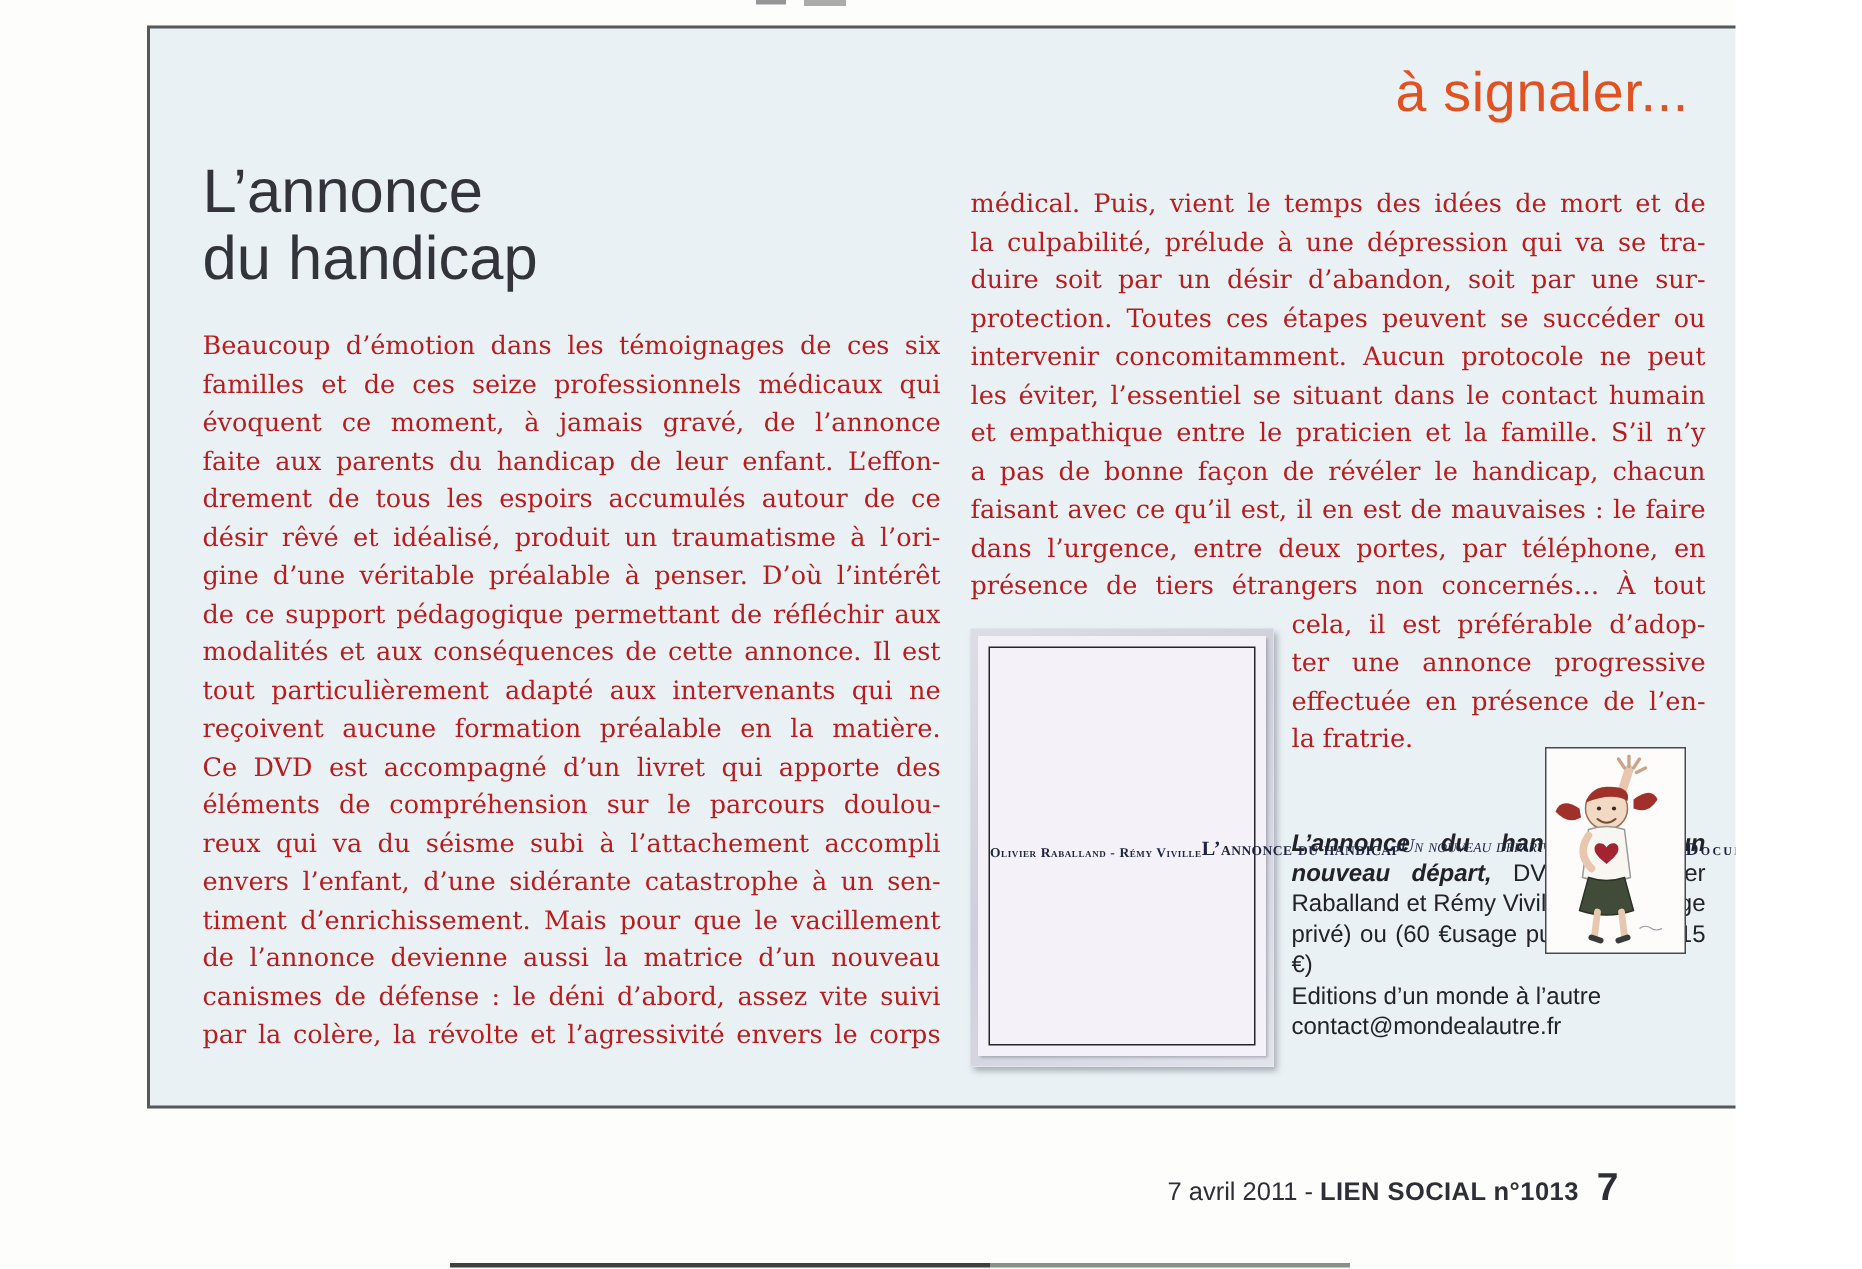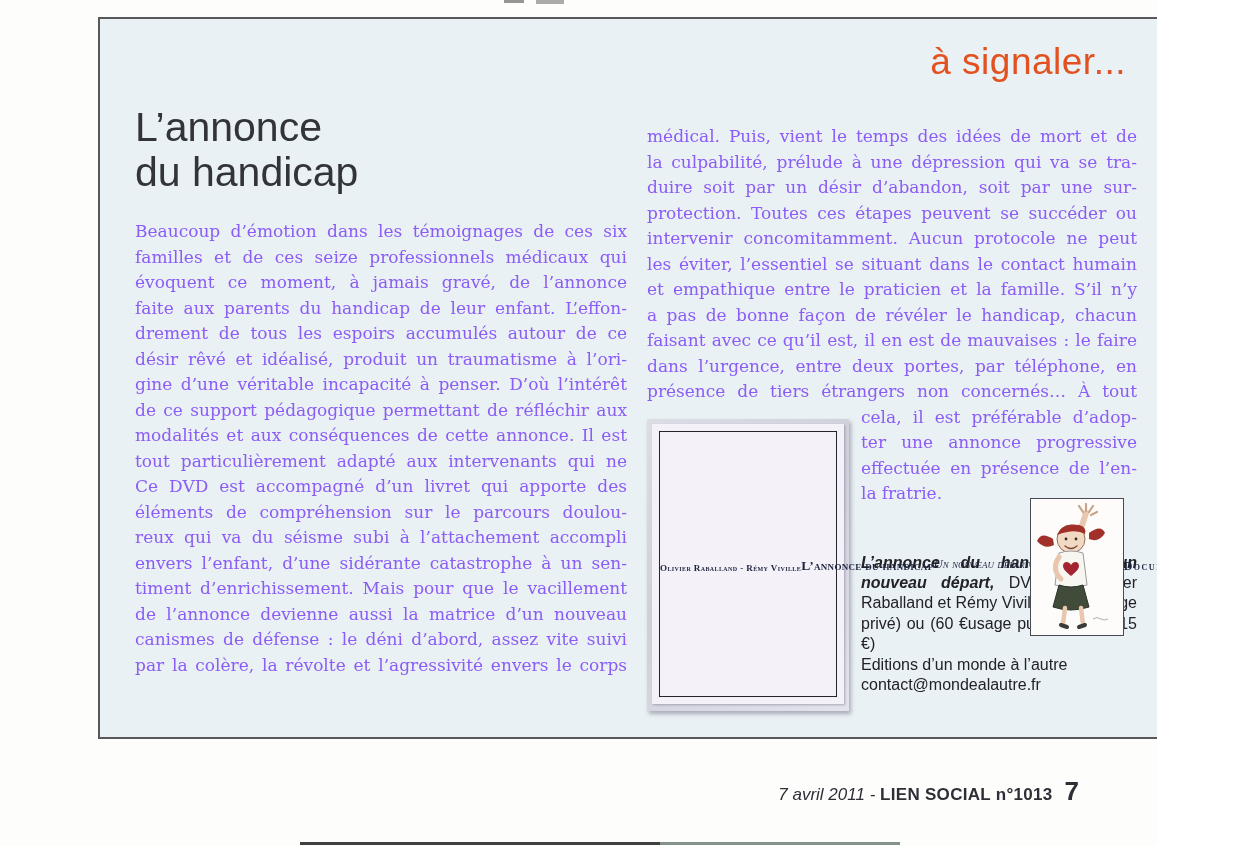--- a/index.html
+++ b/index.html
@@ -18,7 +18,7 @@
   .title span{display:block;}
   .bodylines{margin-top:24px;}
   .jline{font-family:"DejaVu Serif",serif;font-size:17px;line-height:25.5px;
-         color:#8b5cf6;text-align:justify;text-align-last:justify;word-spacing:-0.3px;}
+         color:#b91c1c;text-align:justify;text-align-last:justify;word-spacing:-0.3px;}
   .jline.end{text-align-last:left;}
   
   .dvd-block{float:left;width:202px;height:292px;margin:14px 12px 8px 0;position:relative;

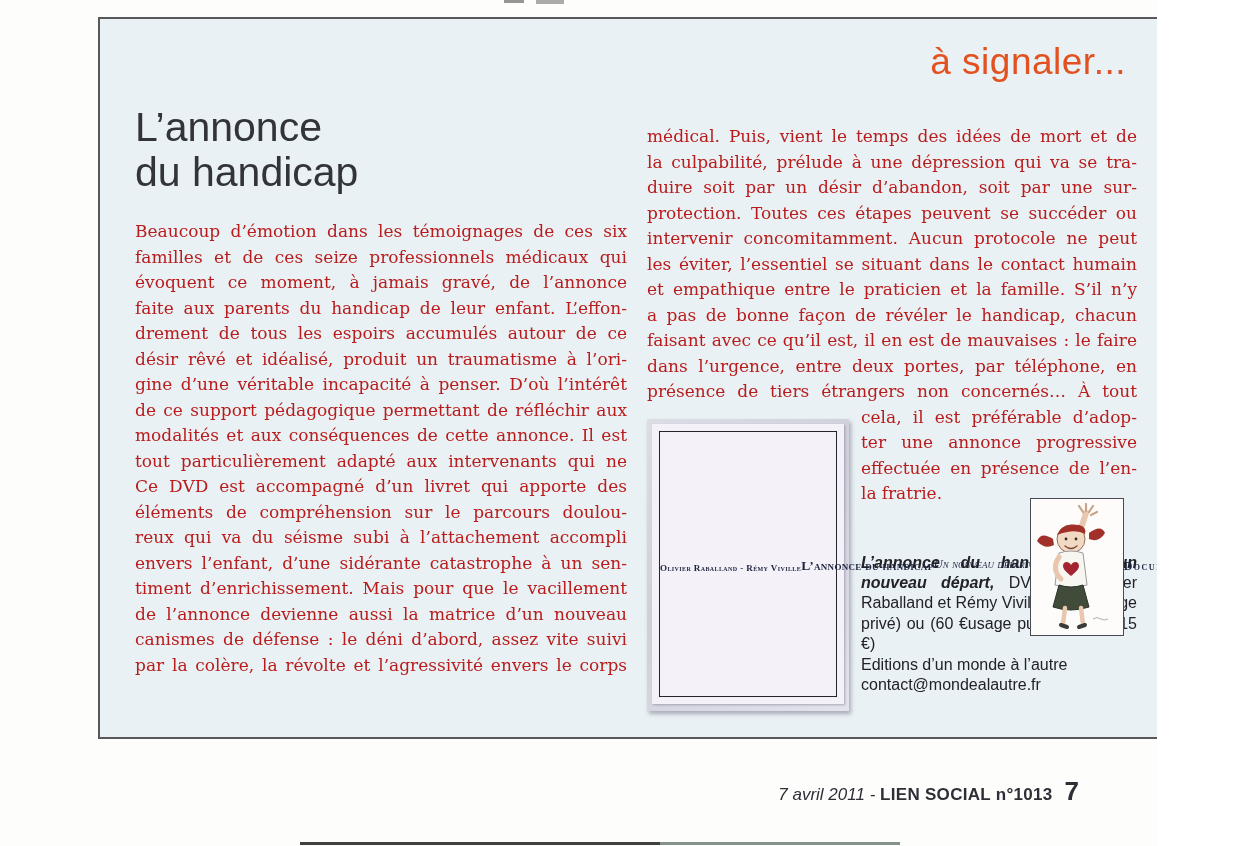--- a/index.html
+++ b/index.html
@@ -84,7 +84,7 @@
         <div class="jline">faite aux parents du handicap de leur enfant. L’effon-</div>
         <div class="jline">drement de tous les espoirs accumulés autour de ce</div>
         <div class="jline">désir rêvé et idéalisé, produit un traumatisme à l’ori-</div>
-        <div class="jline">gine d’une véritable incapacité à penser. D’où l’intérêt</div>
+        <div class="jline">gine d’une véritable préalable à penser. D’où l’intérêt</div>
         <div class="jline">de ce support pédagogique permettant de réfléchir aux</div>
         <div class="jline">modalités et aux conséquences de cette annonce. Il est</div>
         <div class="jline">tout particulièrement adapté aux intervenants qui ne</div>

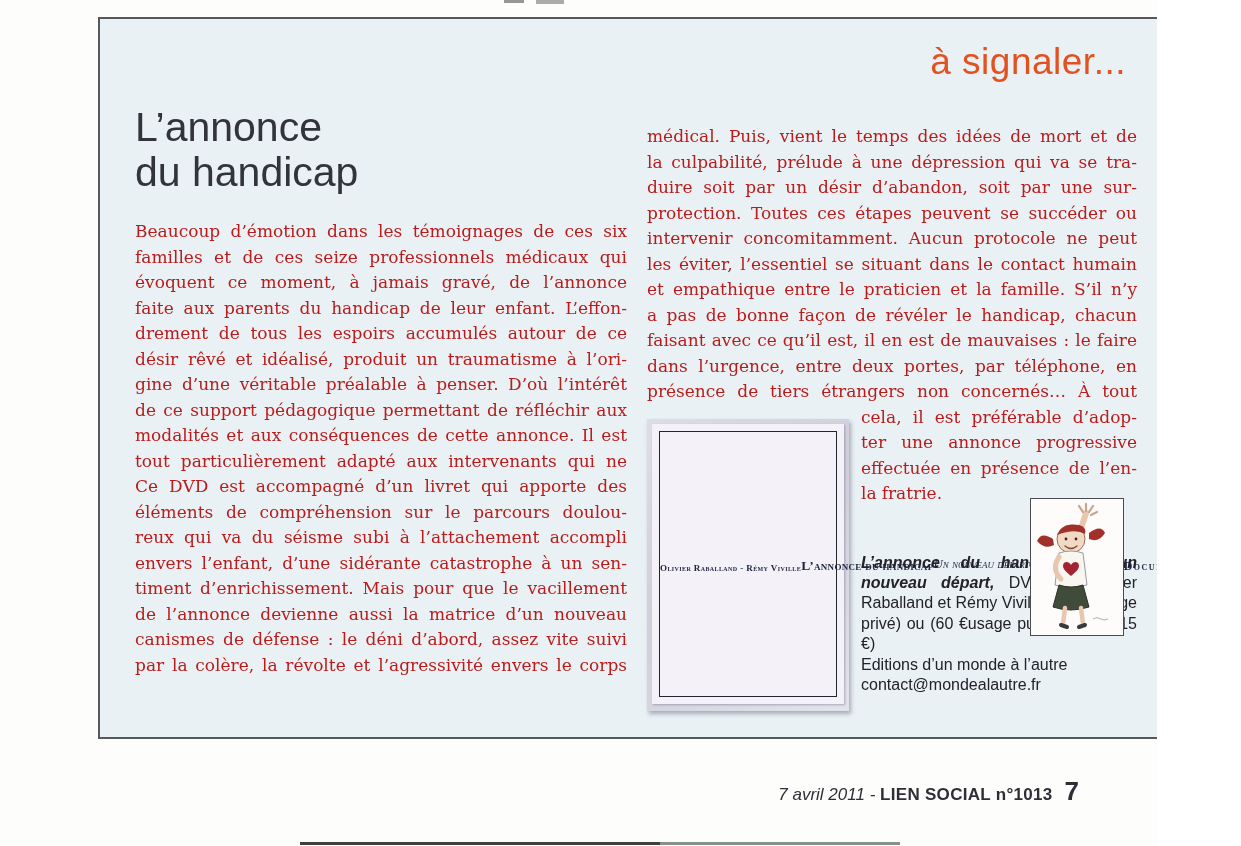--- a/index.html
+++ b/index.html
@@ -88,6 +88,7 @@
         <div class="jline">de ce support pédagogique permettant de réfléchir aux</div>
         <div class="jline">modalités et aux conséquences de cette annonce. Il est</div>
         <div class="jline">tout particulièrement adapté aux intervenants qui ne</div>
+        <div class="jline">reçoivent aucune formation préalable en la matière.</div>
         <div class="jline">Ce DVD est accompagné d’un livret qui apporte des</div>
         <div class="jline">éléments de compréhension sur le parcours doulou-</div>
         <div class="jline">reux qui va du séisme subi à l’attachement accompli</div>

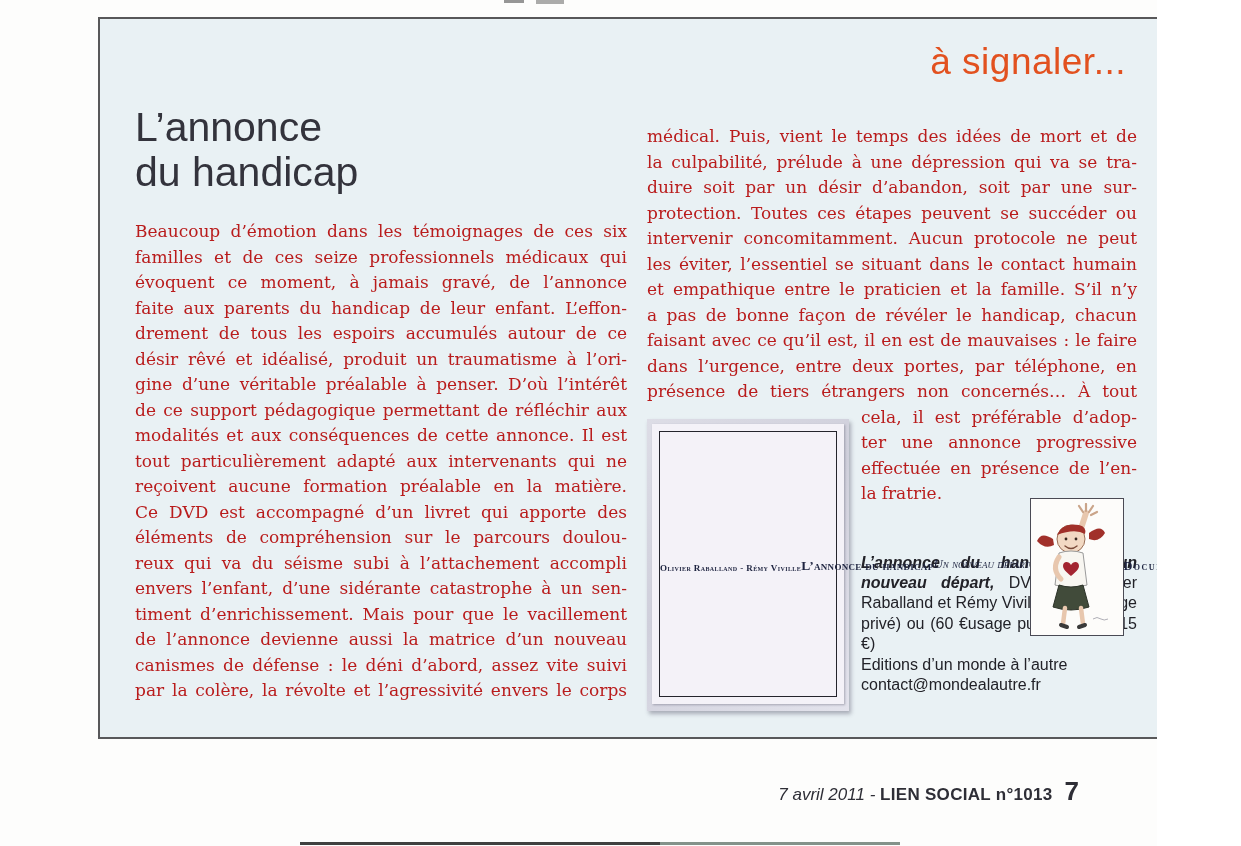--- a/index.html
+++ b/index.html
@@ -52,7 +52,7 @@
   .footer{position:absolute;top:776px;right:78px;color:#2e2e36;font-size:17px;
           display:flex;align-items:baseline;}
   .f-bold{font-weight:bold;letter-spacing:0.3px;white-space:pre;}
-  .f-date{white-space:pre;font-style:italic;}
+  .f-date{white-space:pre;}
   .f-page{font-weight:bold;font-size:26px;margin-left:12px;}
   
   .scan-bottom-1{position:absolute;left:300px;top:842px;width:360px;height:3px;

